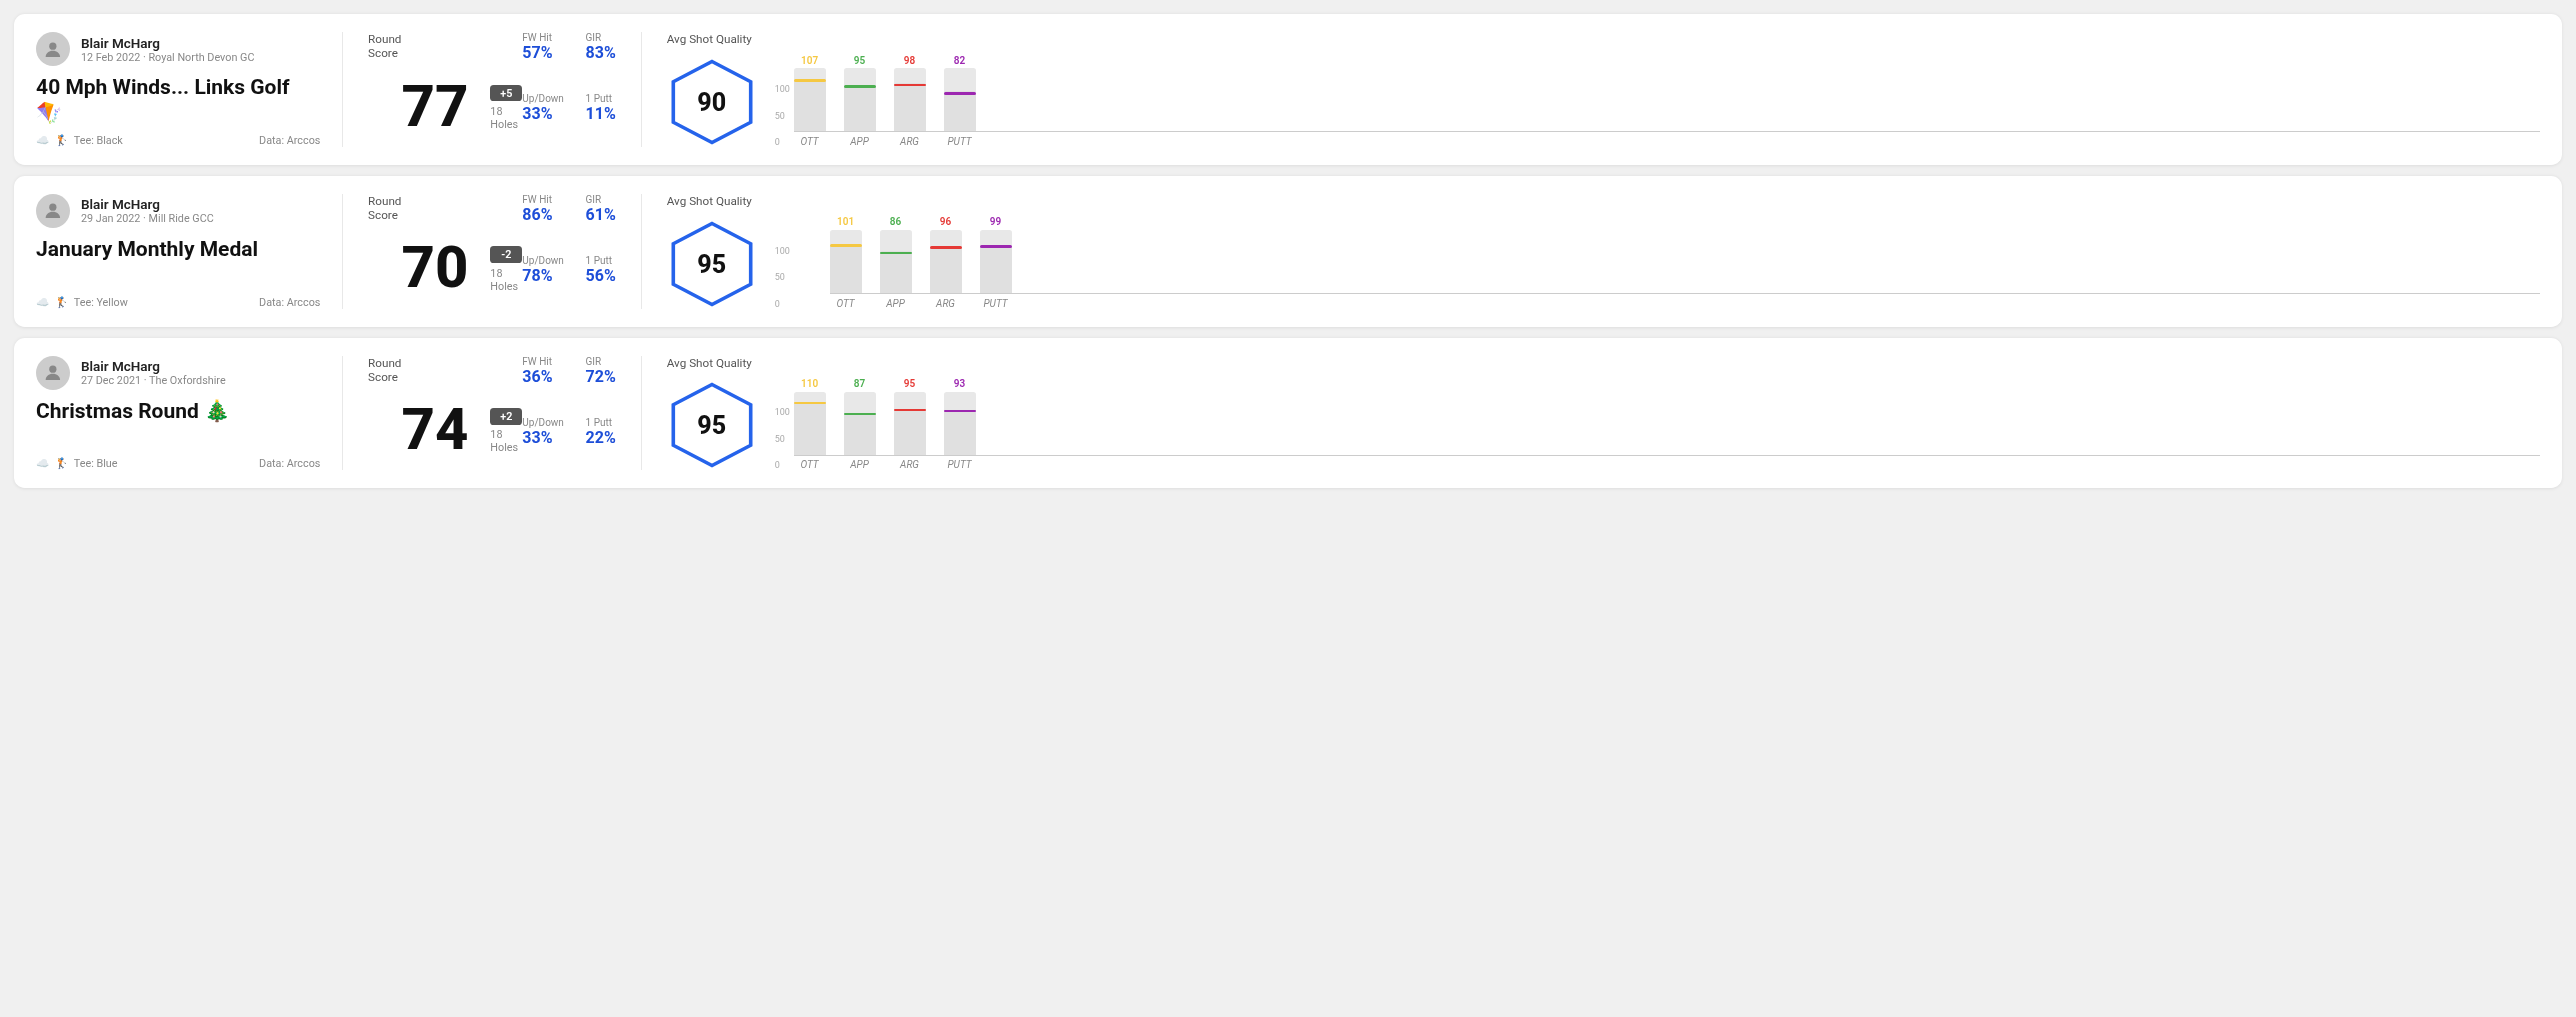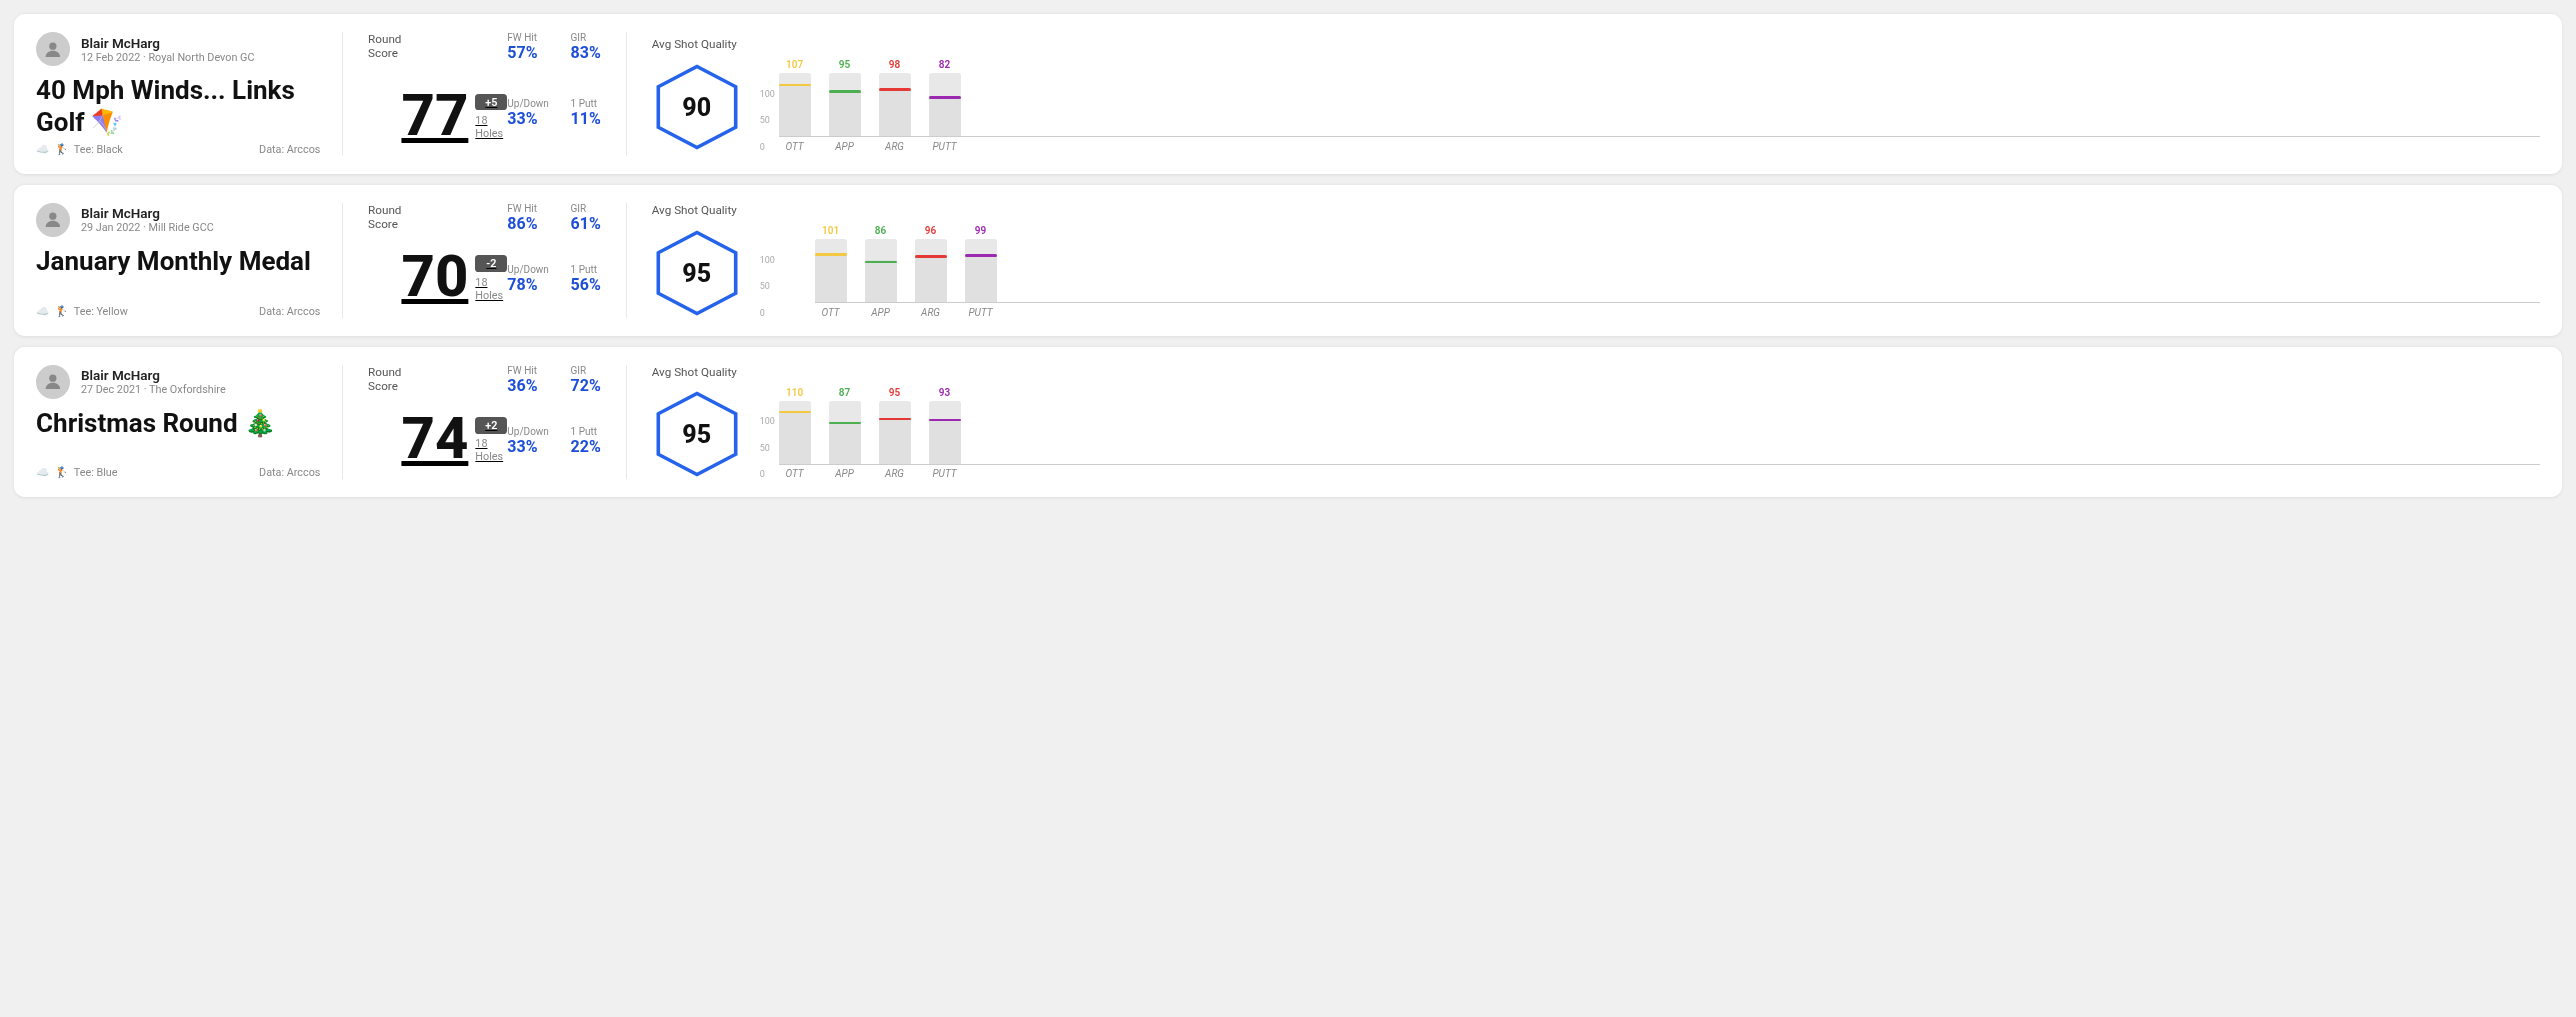--- a/index.html
+++ b/index.html
@@ -67,7 +67,7 @@
     }
 
     .round-title {
-      font-size: 26px;
+      font-size: 21px;
       font-weight: 700;
       color: #111;
       margin: 9px 0 5.4px 0;

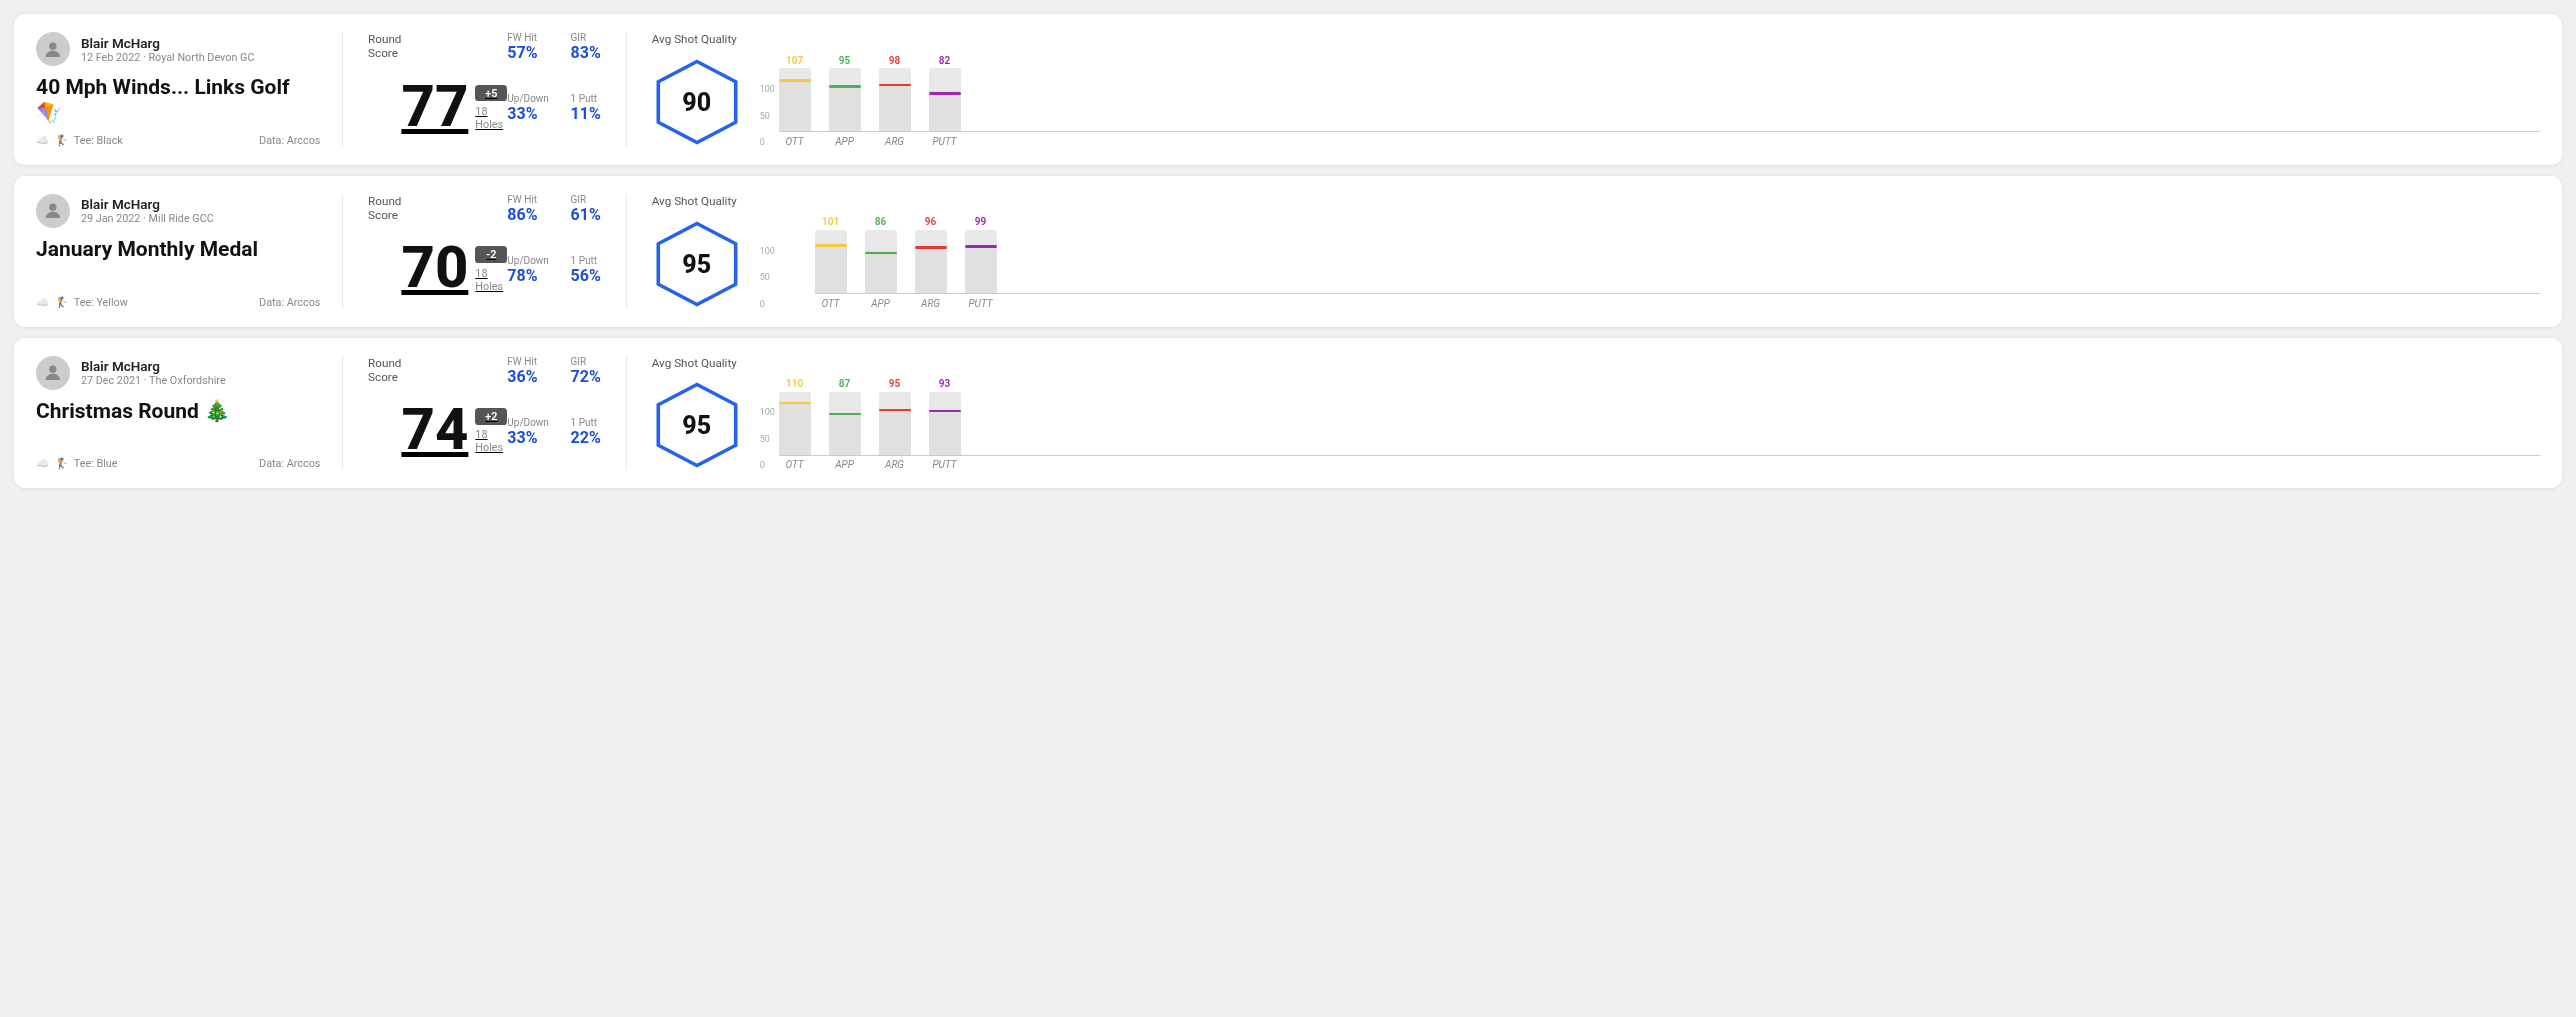--- a/index.html
+++ b/index.html
@@ -107,9 +107,8 @@
     .score-row {
       display: flex;
       align-items: flex-end;
-      gap: 7px;
+      gap: 22px;
       margin-bottom: 12.6px;
-      text-decoration: underline;
     }
 
     .score-number {

